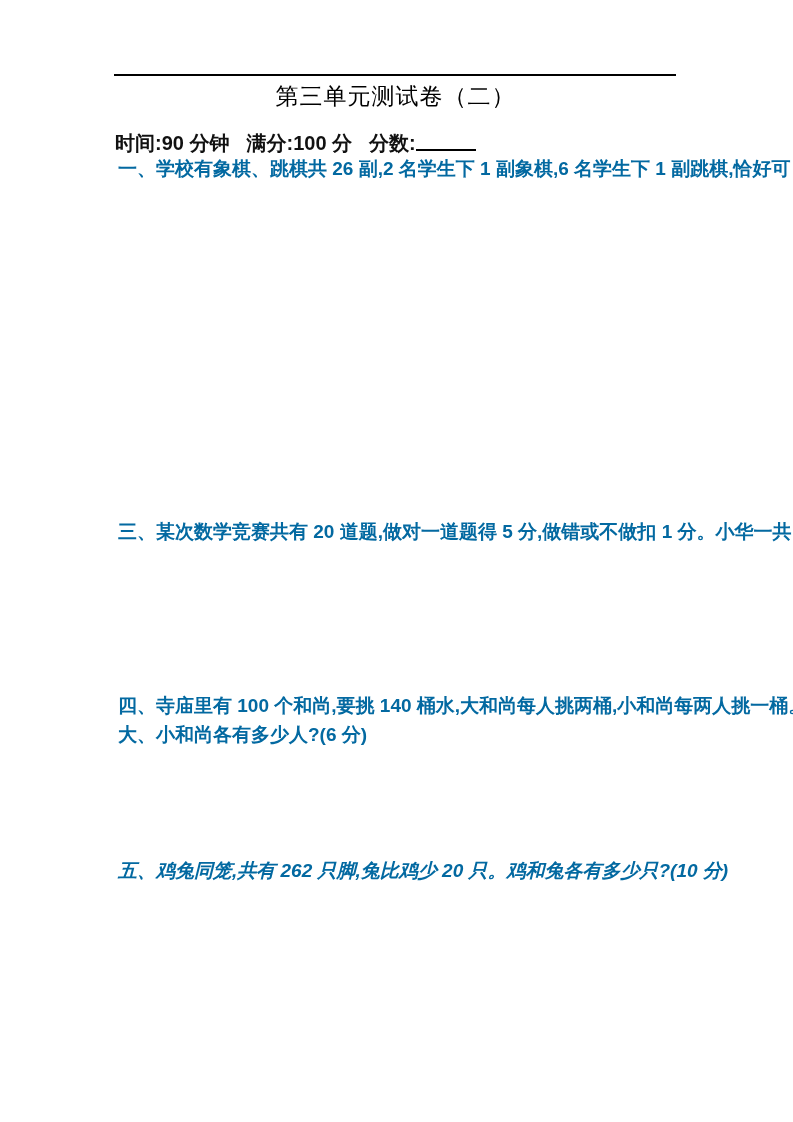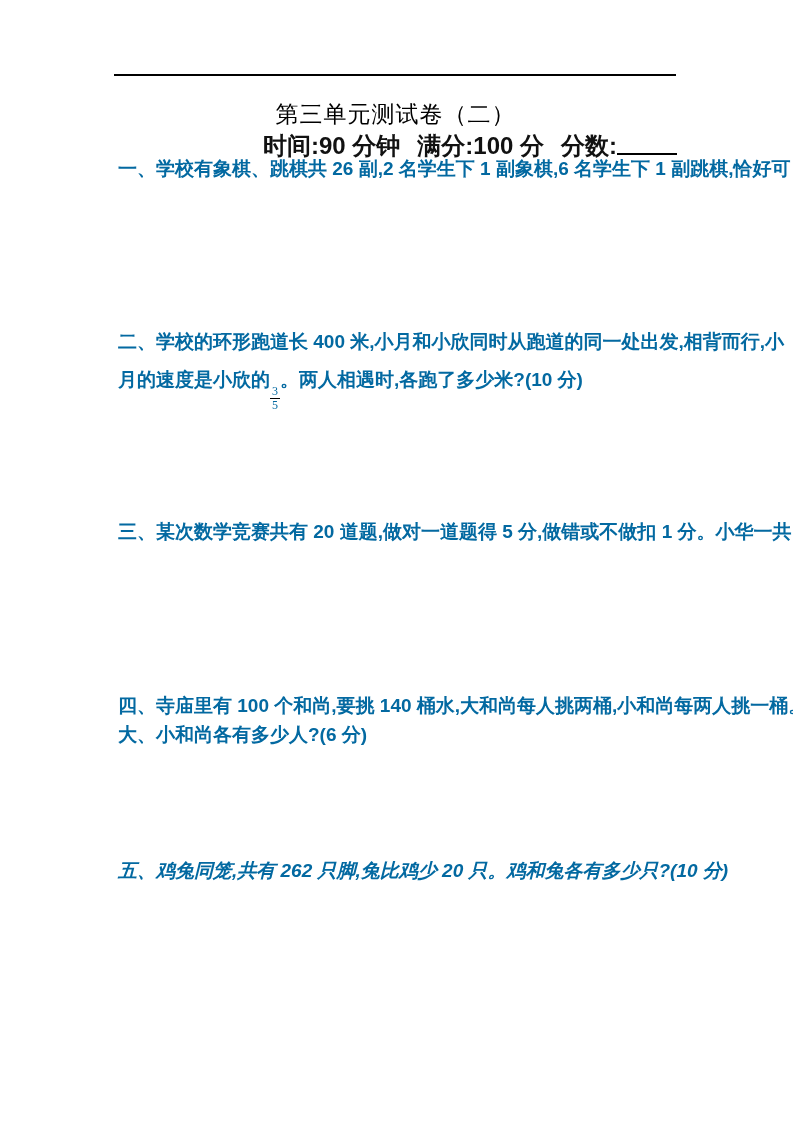--- a/index.html
+++ b/index.html
@@ -26,7 +26,7 @@
   .title {
     position: absolute;
     left: 115px;
-    top: 99px;
+    top: 81px;
     width: 561px;
     text-align: center;
     font-family: "Liberation Serif", "DejaVu Serif", serif;

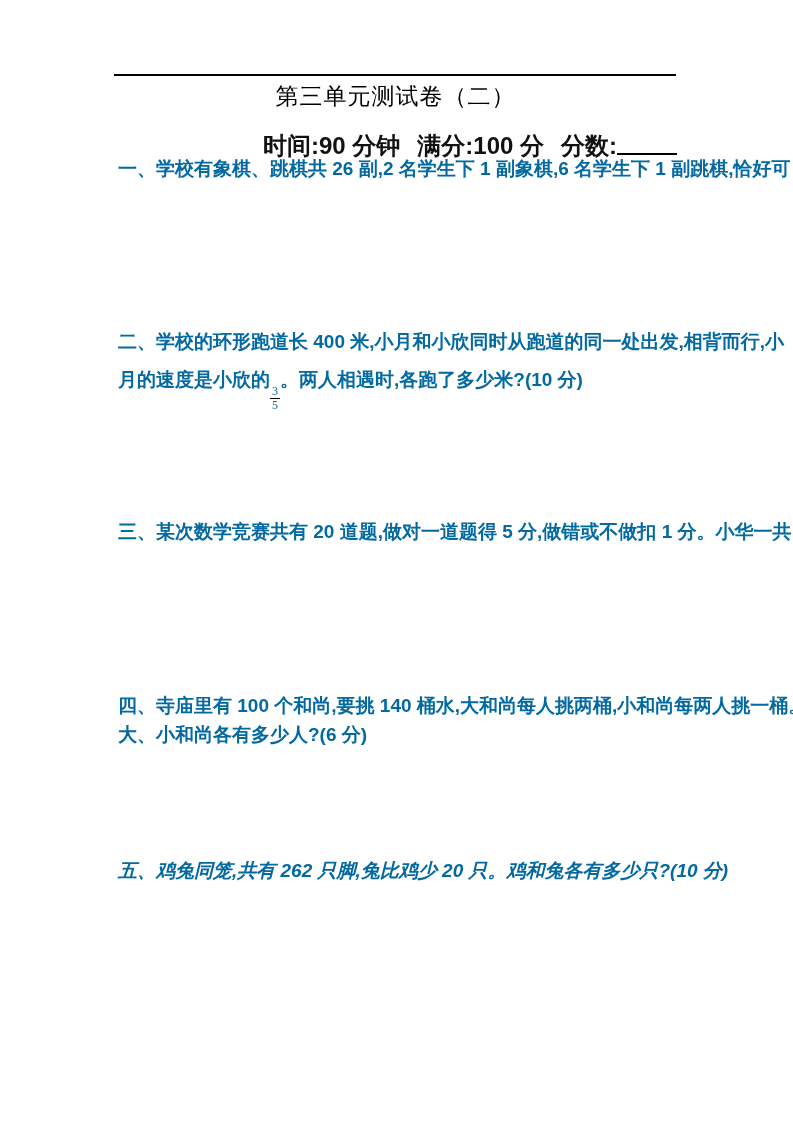--- a/index.html
+++ b/index.html
@@ -41,9 +41,9 @@
     left: 115px;
     top: 130px;
     width: 562px;
-    text-align: right;
+    text-align: left;
     font-family: "Liberation Sans", "DejaVu Sans", sans-serif;
-    font-size: 24px;
+    font-size: 20px;
     font-weight: 600;
     color: #111111;
     white-space: nowrap;

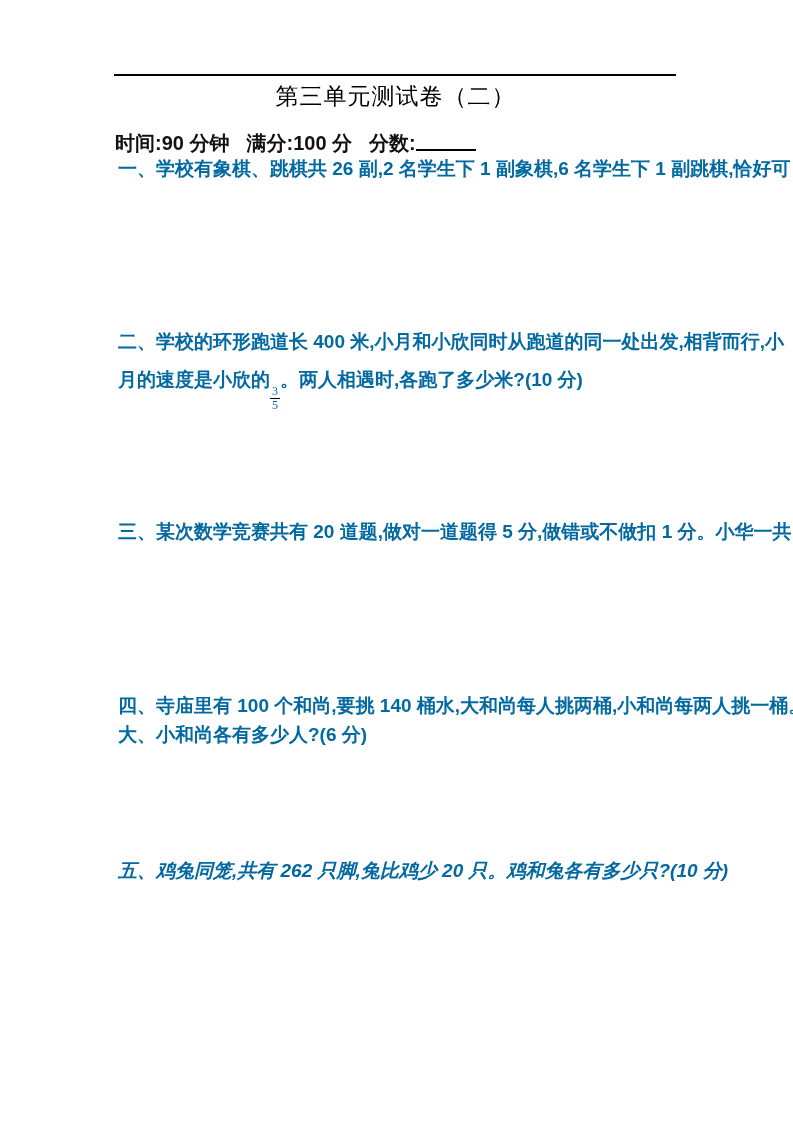--- a/index.html
+++ b/index.html
@@ -115,13 +115,6 @@
     <div class="q-line">一、学校有象棋、跳棋共 26 副,2 名学生下 1 副象棋,6 名学生下 1 副跳棋,恰好可</div>
   </div>
 
-  <div class="question q2">
-    <div class="q-line">二、学校的环形跑道长 400 米,小月和小欣同时从跑道的同一处出发,相背而行,小</div>
-    <div class="q-line q-line2"><span>月的速度是小欣的</span><span class="frac">
-          <span class="num">3</span>
-          <span class="den">5</span>
-        </span><span>。两人相遇时,各跑了多少米?(10 分)</span></div>
-  </div>
 
   <div class="question q3">
     <div class="q-line">三、某次数学竞赛共有 20 道题,做对一道题得 5 分,做错或不做扣 1 分。小华一共</div>

